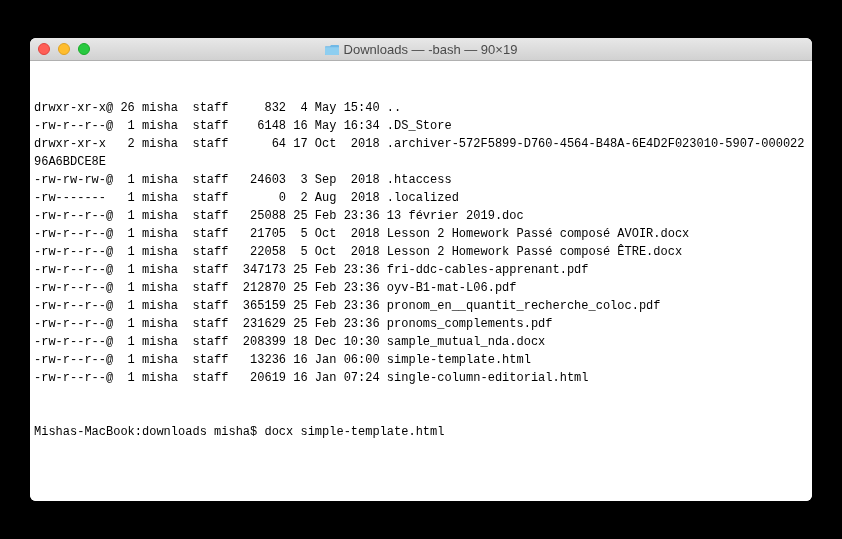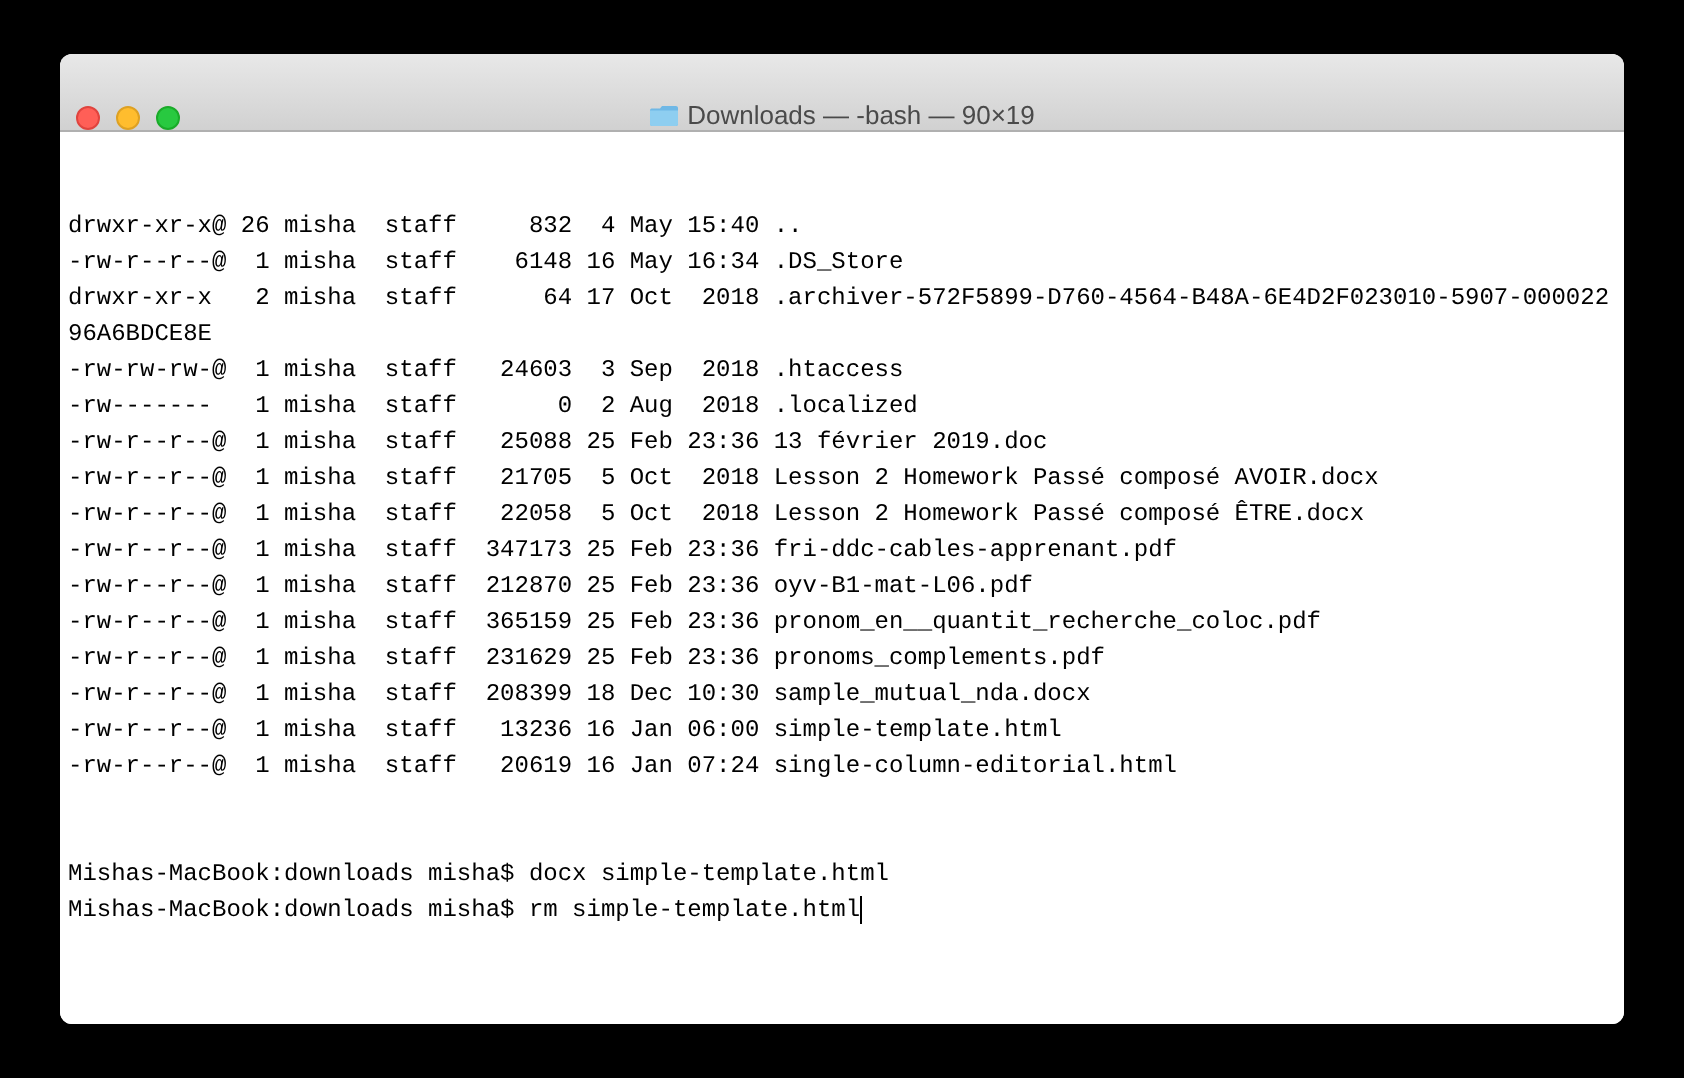--- a/index.html
+++ b/index.html
@@ -20,11 +20,11 @@
       box-shadow: 0 10px 40px rgba(0,0,0,0.5);
     }
     .titlebar {
-      height: 39px;
+      height: 23px;
       background: linear-gradient(to bottom, #e8e8e8, #d1d1d1);
       border-bottom: 1px solid #b0b0b0;
       display: flex;
-      align-items: flex-end;
+      align-items: center;
       position: relative;
     }
     .traffic-lights {

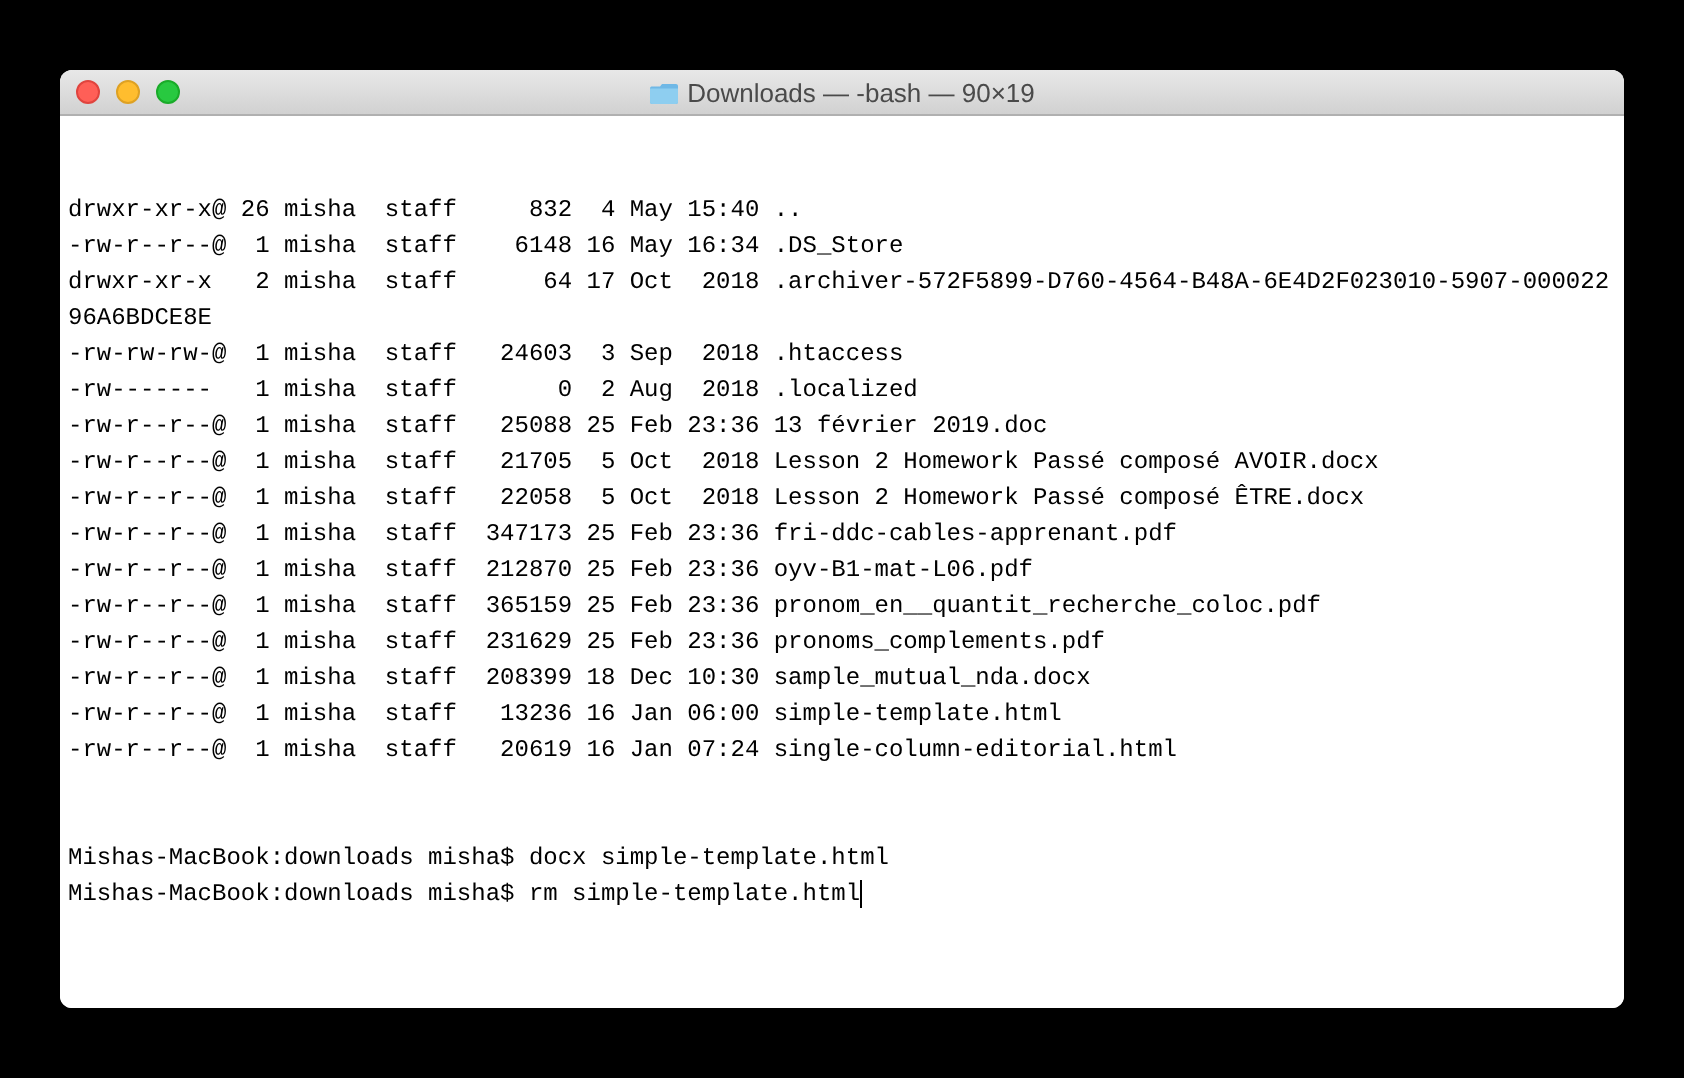--- a/index.html
+++ b/index.html
@@ -66,7 +66,7 @@
       line-height: 18px;
       color: #000;
       background: #fff;
-      padding: 2px 4px 12px 4px;
+      padding: 2px 4px 24px 4px;
       white-space: pre;
       overflow: hidden;
     }

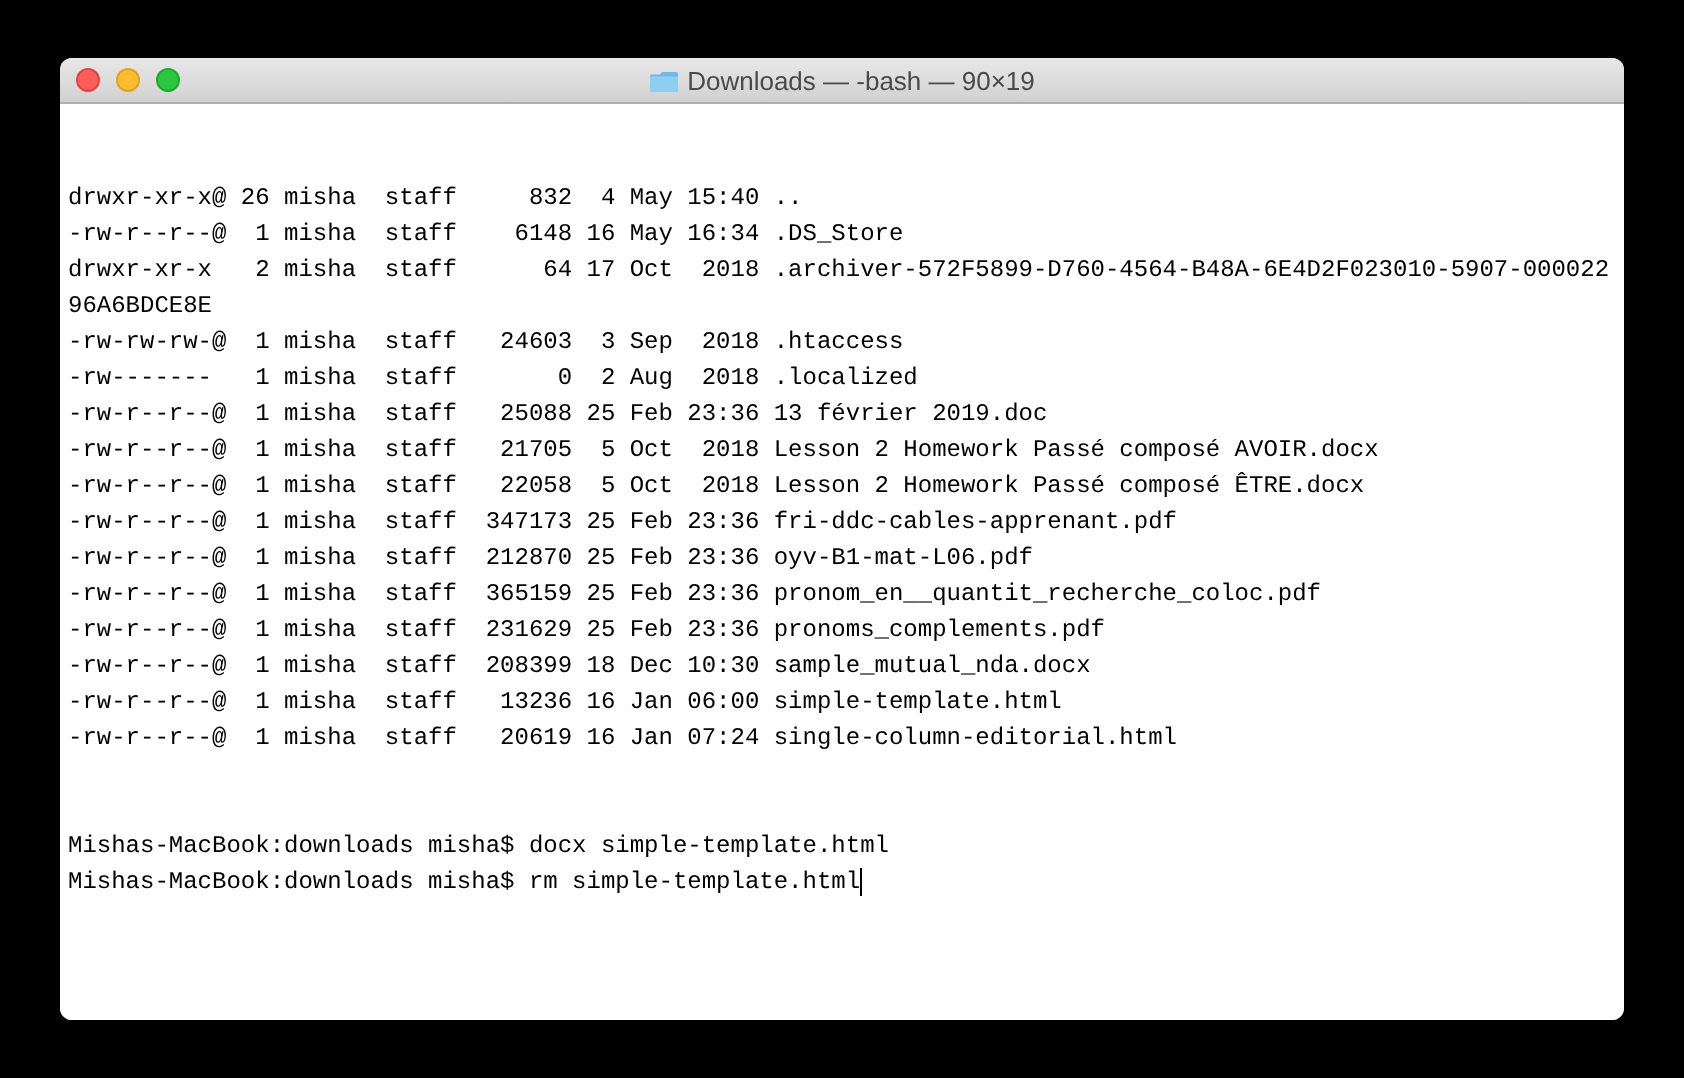--- a/index.html
+++ b/index.html
@@ -103,7 +103,7 @@
   </div>
   <div class="terminal">
     <div id="lines-container"><div class="line">drwxr-xr-x@ 26 misha  staff     832  4 May 15:40 ..</div><div class="line">-rw-r--r--@  1 misha  staff    6148 16 May 16:34 .DS_Store</div><div class="line">drwxr-xr-x   2 misha  staff      64 17 Oct  2018 .archiver-572F5899-D760-4564-B48A-6E4D2F023010-5907-00002296A6BDCE8E</div><div class="line">-rw-rw-rw-@  1 misha  staff   24603  3 Sep  2018 .htaccess</div><div class="line">-rw-------   1 misha  staff       0  2 Aug  2018 .localized</div><div class="line">-rw-r--r--@  1 misha  staff   25088 25 Feb 23:36 13 février 2019.doc</div><div class="line">-rw-r--r--@  1 misha  staff   21705  5 Oct  2018 Lesson 2 Homework Passé composé AVOIR.docx</div><div class="line">-rw-r--r--@  1 misha  staff   22058  5 Oct  2018 Lesson 2 Homework Passé composé ÊTRE.docx</div><div class="line">-rw-r--r--@  1 misha  staff  347173 25 Feb 23:36 fri-ddc-cables-apprenant.pdf</div><div class="line">-rw-r--r--@  1 misha  staff  212870 25 Feb 23:36 oyv-B1-mat-L06.pdf</div><div class="line">-rw-r--r--@  1 misha  staff  365159 25 Feb 23:36 pronom_en__quantit_recherche_coloc.pdf</div><div class="line">-rw-r--r--@  1 misha  staff  231629 25 Feb 23:36 pronoms_complements.pdf</div><div class="line">-rw-r--r--@  1 misha  staff  208399 18 Dec 10:30 sample_mutual_nda.docx</div><div class="line">-rw-r--r--@  1 misha  staff   13236 16 Jan 06:00 simple-template.html</div><div class="line">-rw-r--r--@  1 misha  staff   20619 16 Jan 07:24 single-column-editorial.html</div></div>
-    <div id="prompts-container"><div class="prompt-line"><span>Mishas-MacBook:downloads misha$ </span><span>docx simple-template.html</span></div><div class="prompt-line"><span>Mishas-MacBook:downloads misha$ </span><span>rm simple-template.html</span><span class="cursor"></span></div></div>
+    <div id="prompts-container"><div class="prompt-line"><span>Mishas-MacBook:downloads misha$ </span><span>docx simple-template.html</span></div></div>
   </div>
 </div>
 

